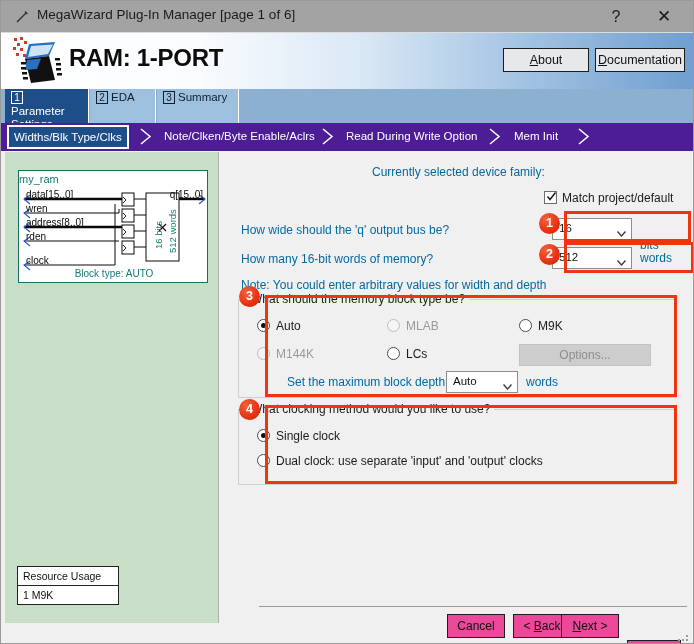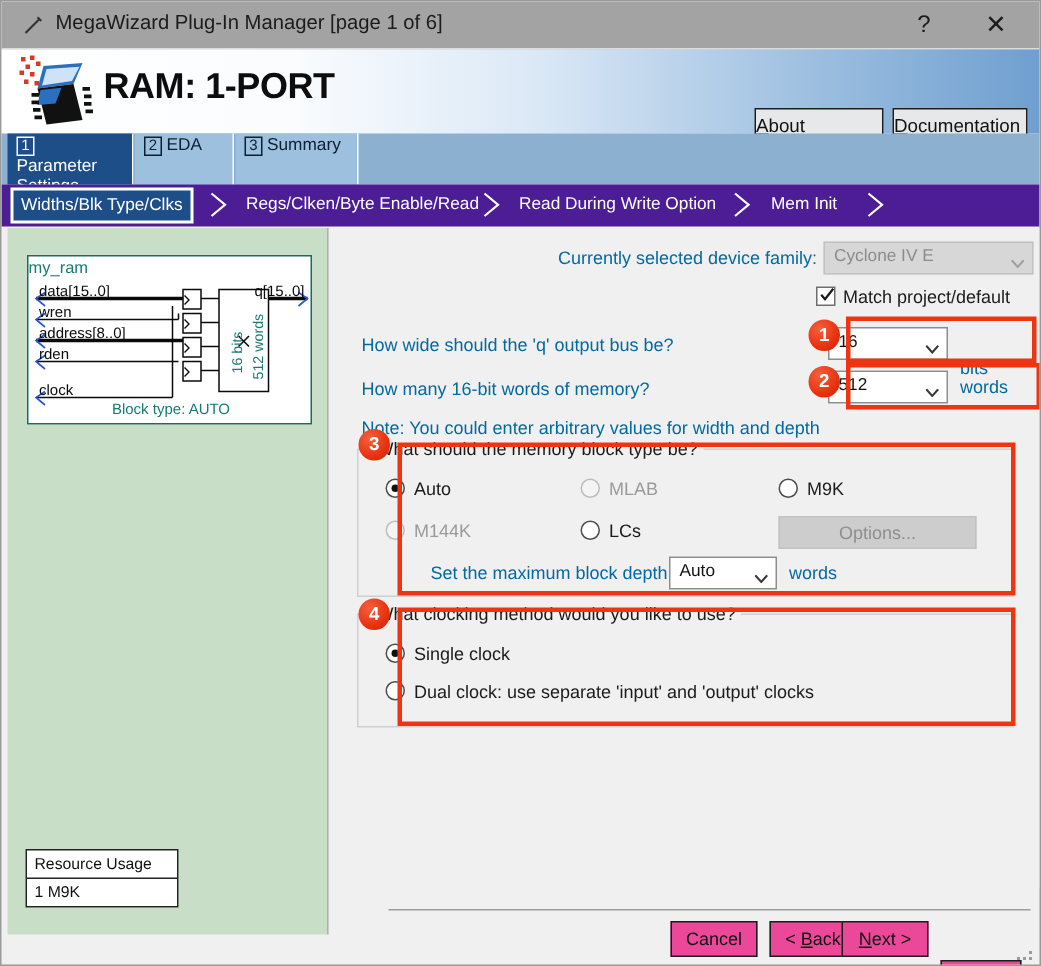--- a/index.html
+++ b/index.html
@@ -57,9 +57,8 @@
   .hdr-btn {
     position: absolute; top: 15px; height: 24px;
     background: #e6e8ea; border: 1px solid #1c1c1c;
-    font-size: 12.5px; color: #111; text-align: left; line-height: 22px;
+    font-size: 12.5px; color: #111; text-align: center; line-height: 22px;
     cursor: default;
-    margin-top: 24px;
   }
   .hdr-btn.about { right: 104px; width: 86px; }
   .hdr-btn.doc   { right: 8px;  width: 90px; }

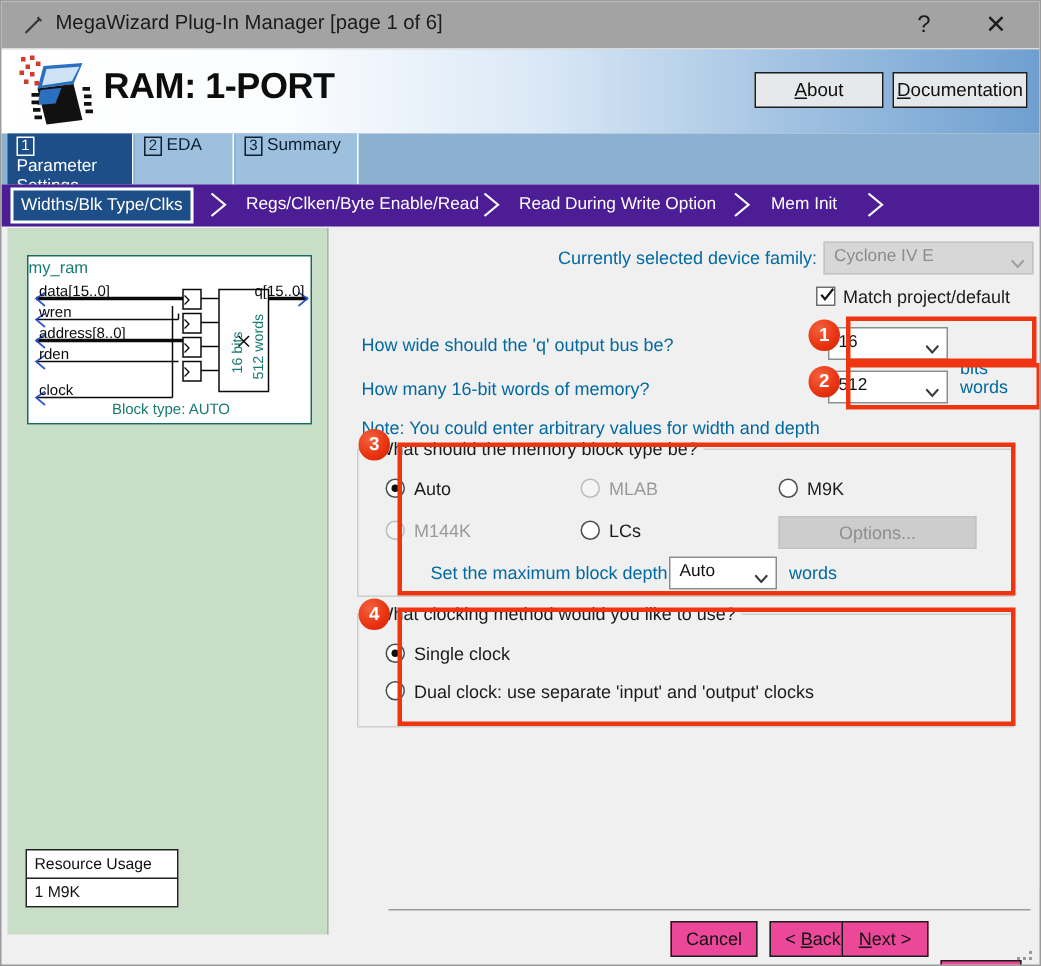--- a/index.html
+++ b/index.html
@@ -286,7 +286,7 @@
           <polyline points="2,1 11,8.5 2,16" fill="none" stroke="#ffffff" stroke-width="1.5"></polyline>
         </svg>
     </span>
-    <div class="crumb" style="left:158px;">Regs/Clken/Byte Enable/Read</div>
+    <div class="crumb" style="left:158px;">Note/Clken/Byte Enable/Aclrs</div>
     <span class="chev" style="left:320px;">
       <svg width="14" height="17" viewBox="0 0 14 17">
           <polyline points="2,1 11,8.5 2,16" fill="none" stroke="#ffffff" stroke-width="1.5"></polyline>

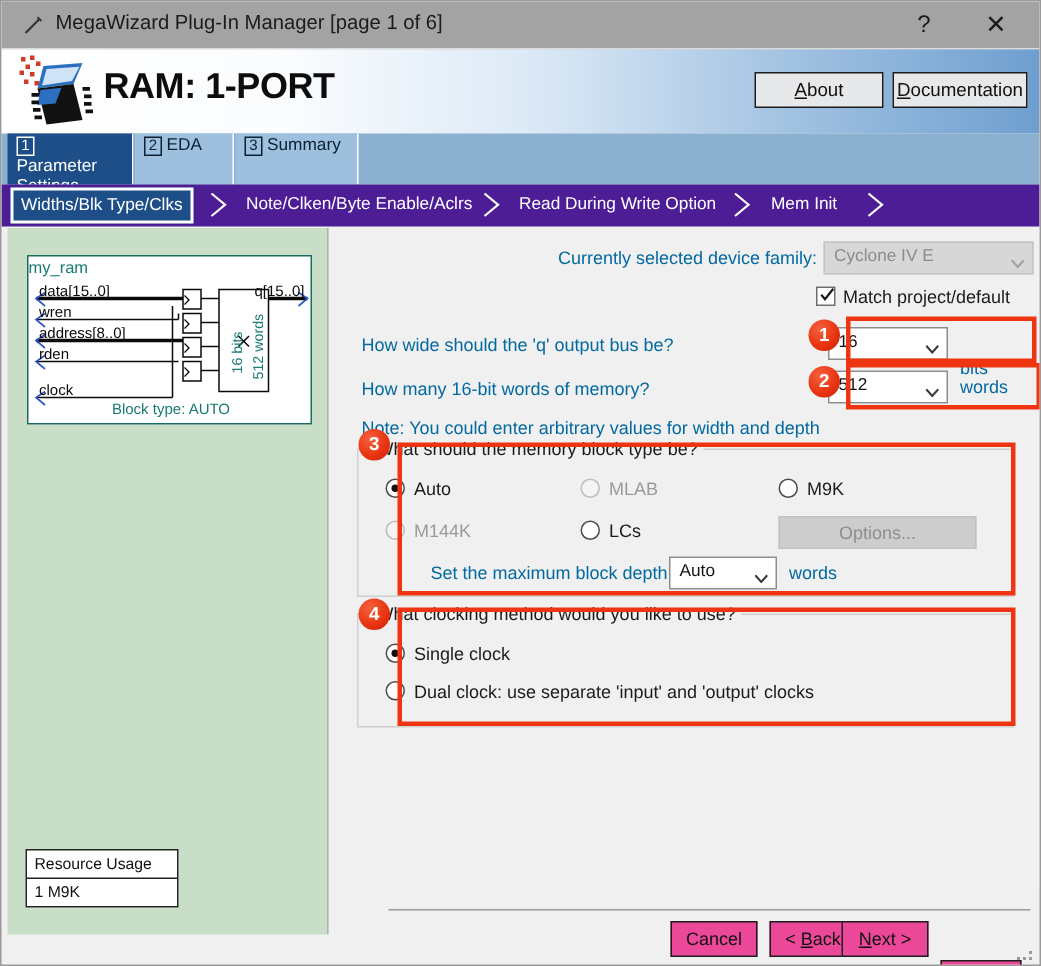--- a/index.html
+++ b/index.html
@@ -385,14 +385,6 @@
   <div class="content">
 
     <span class="lbl-static" style="left:152px; top:13px;">Currently selected device family:</span>
-    <div class="combo disabled" style="left:329px; top:9px; width:140px;">
-      <span class="val">Cyclone IV E</span>
-      <span class="arrow">
-        <svg width="9" height="6" viewBox="0 0 9 6">
-            <polyline points="0.5,0.5 4.5,5 8.5,0.5" fill="none" stroke="#8c8c8c" stroke-width="1.4"></polyline>
-          </svg>
-      </span>
-    </div>
 
     <div class="check" style="left:324px; top:39px;">
       <span class="box">

